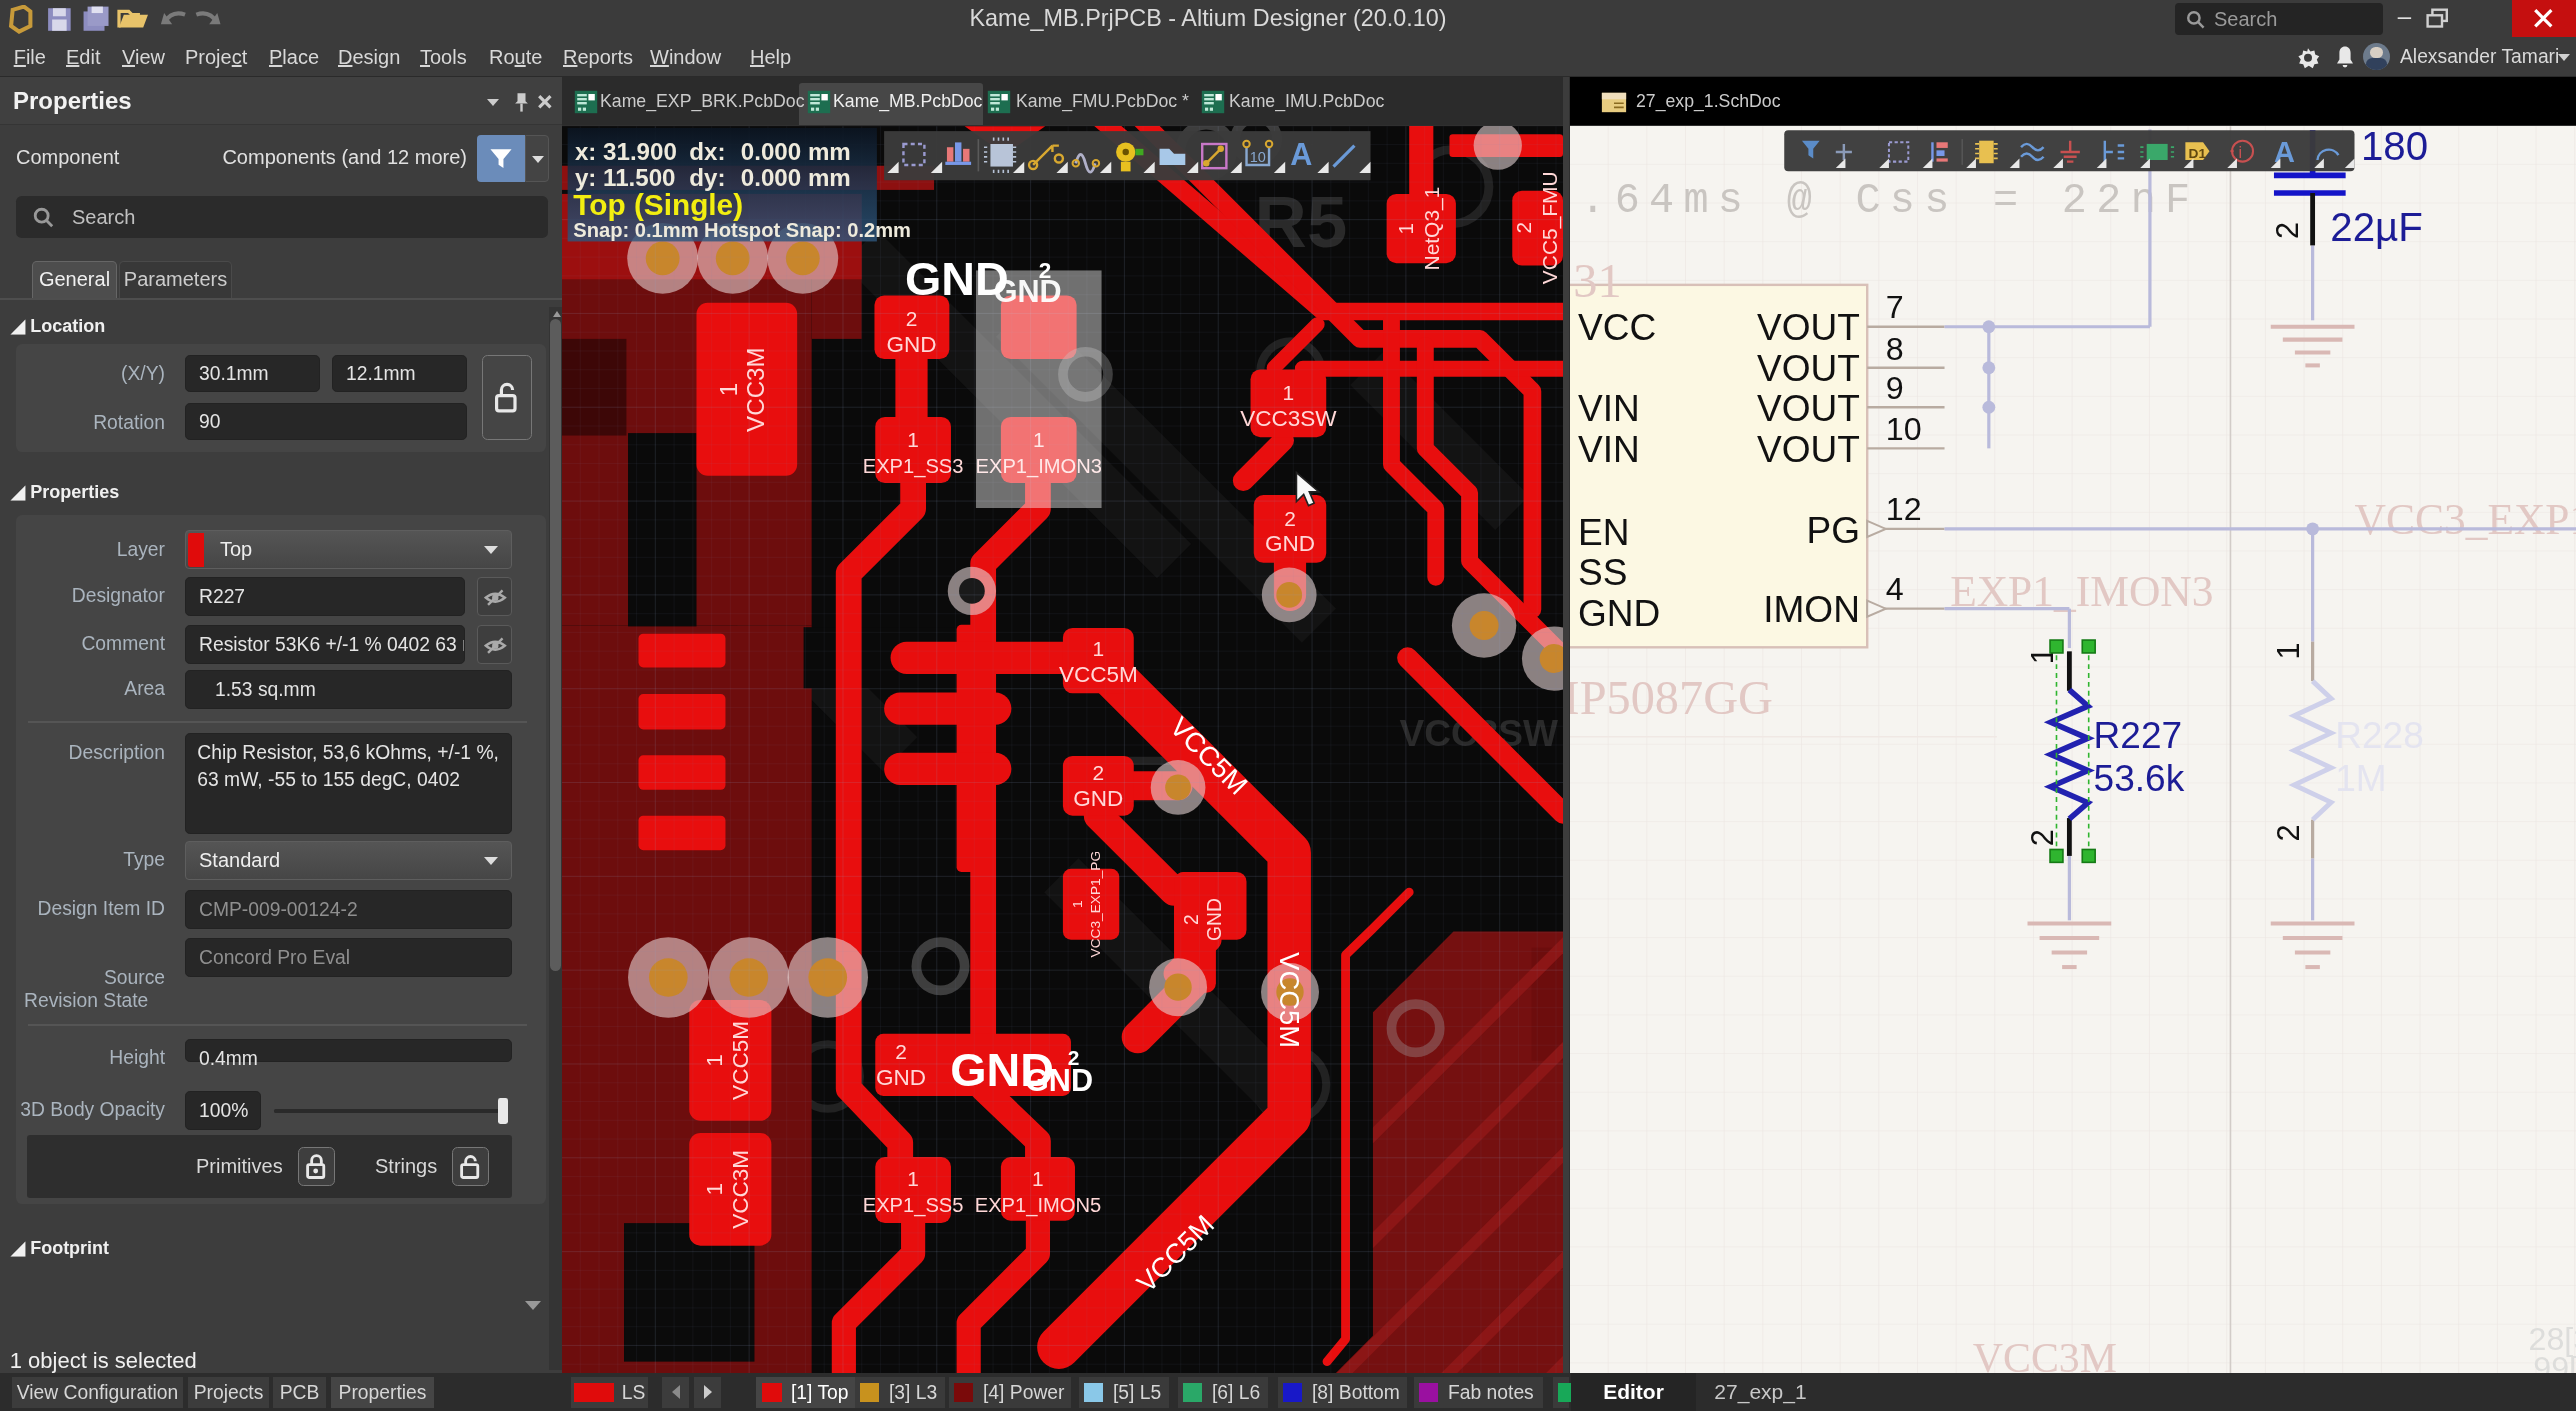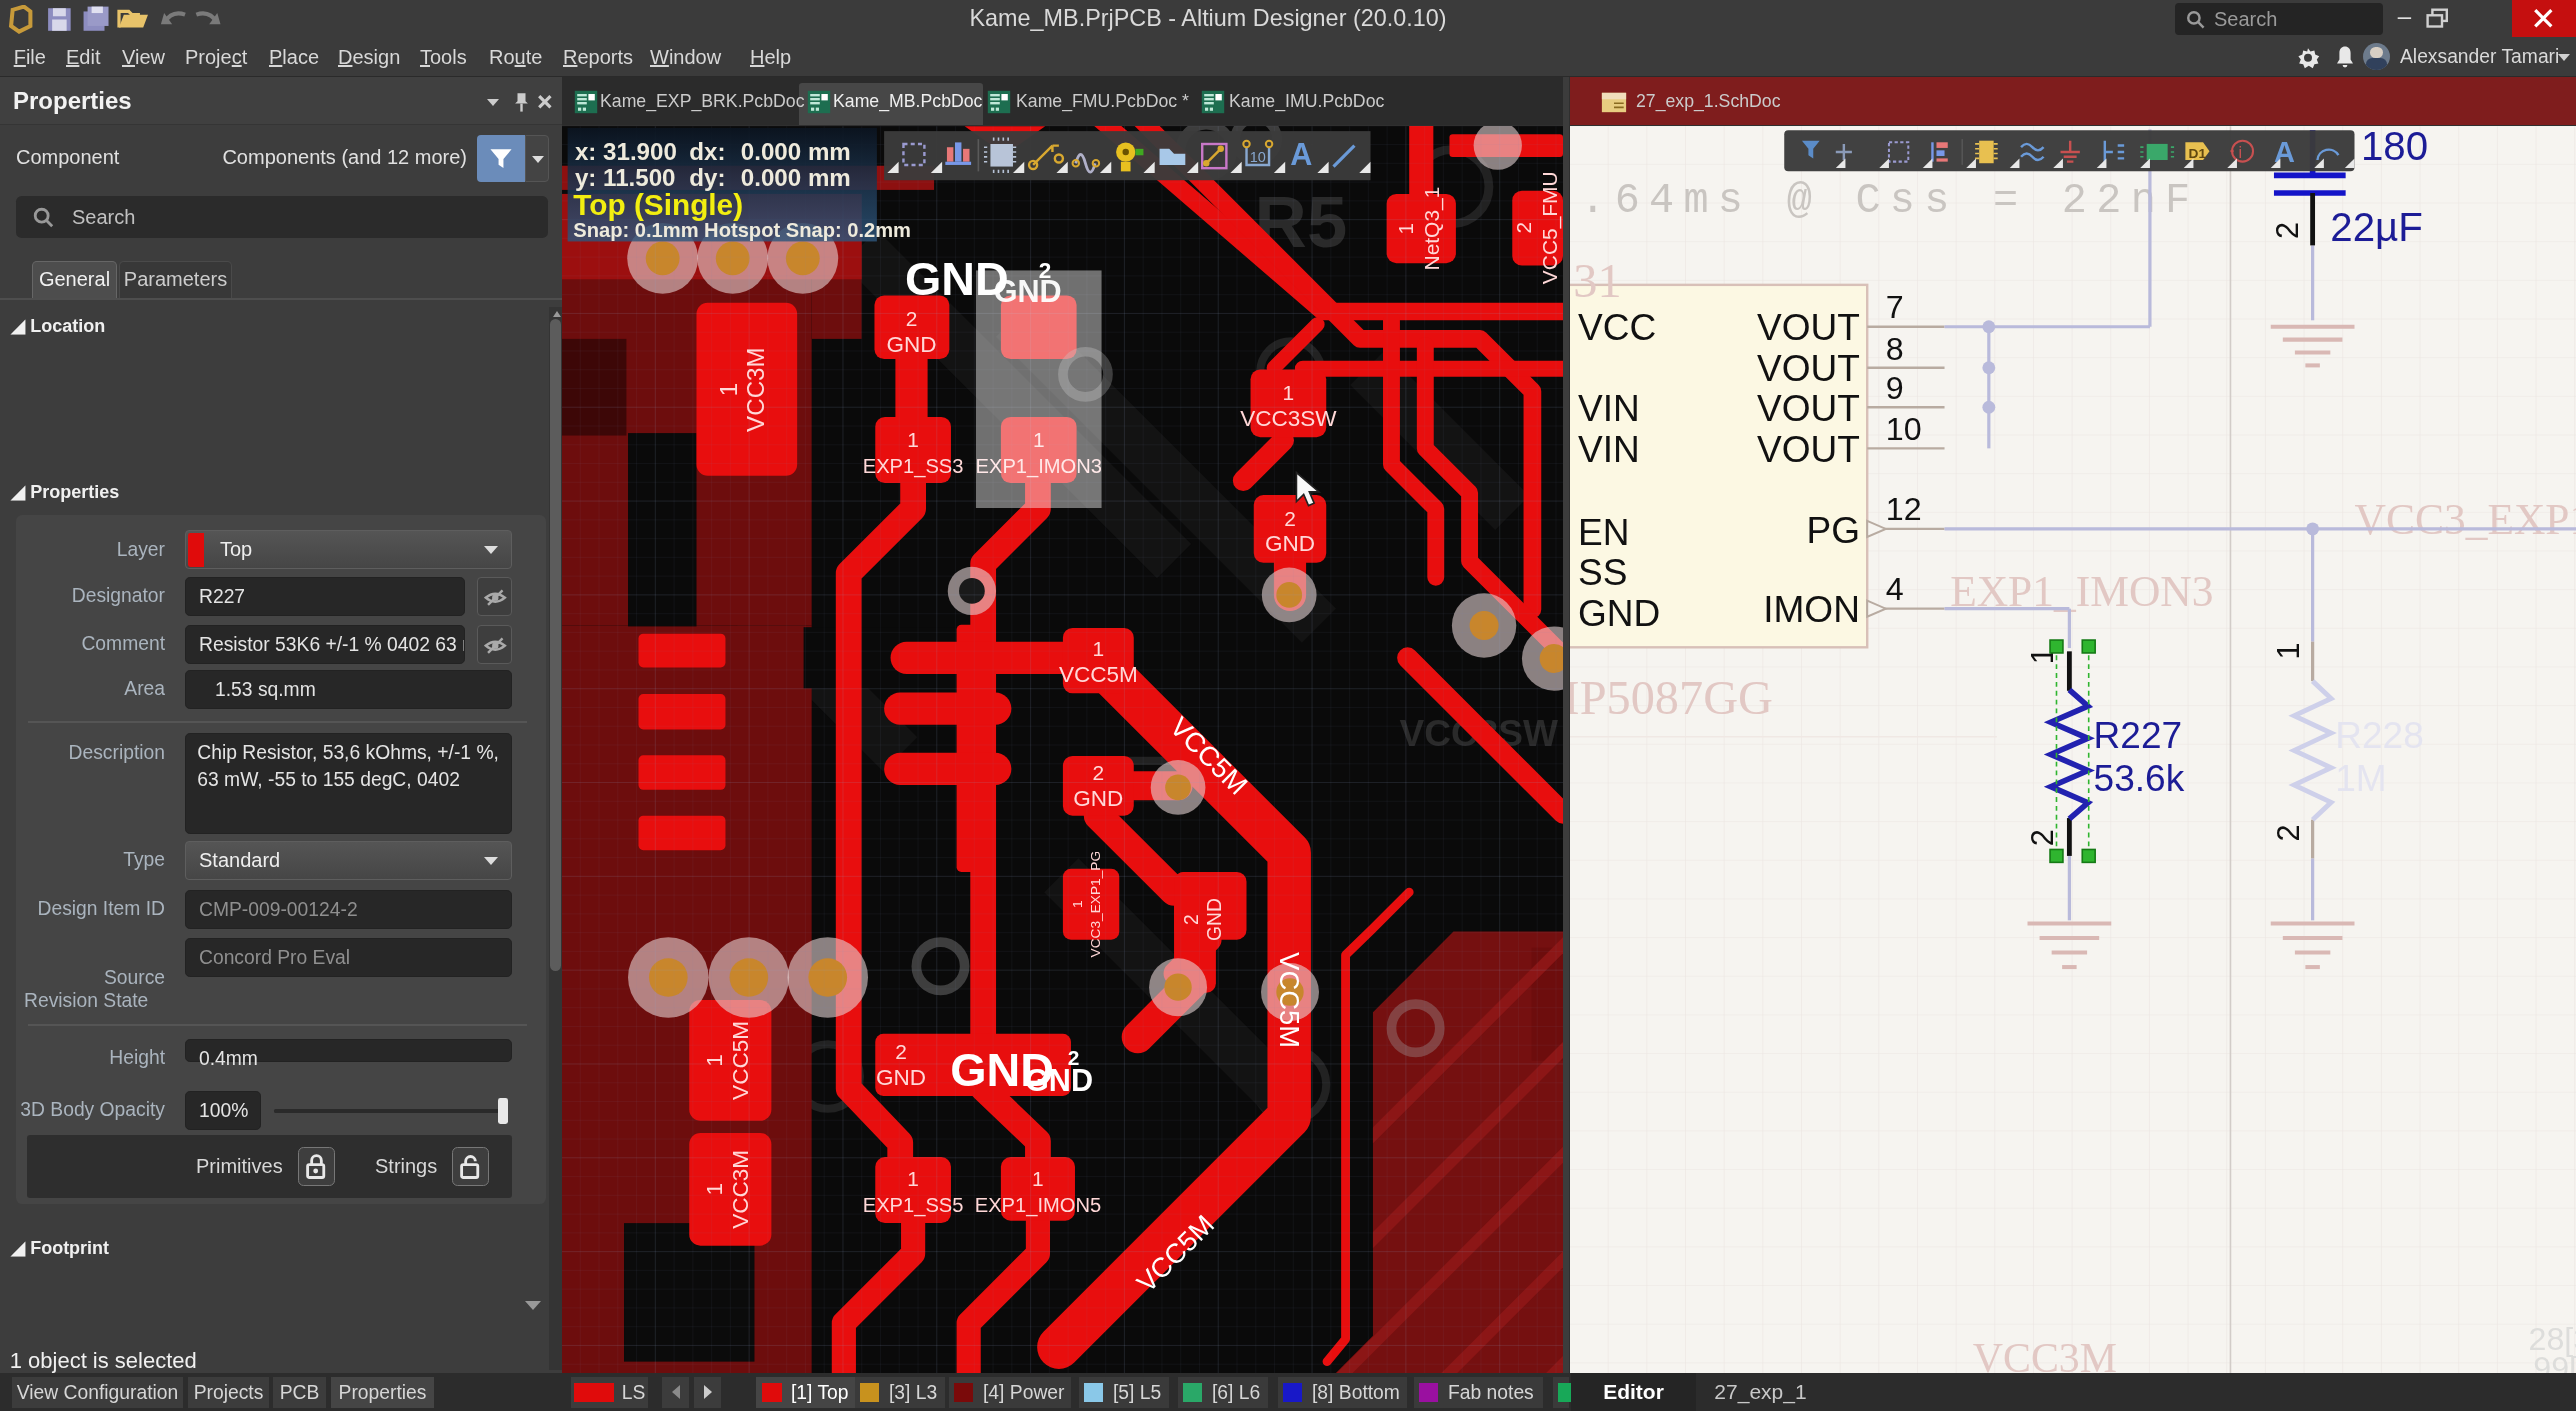--- a/index.html
+++ b/index.html
@@ -11,7 +11,7 @@
 .menuitem { position:absolute; top:0; height:40px; line-height:40px; color:#d8d8d8; font-size:20px; }
 #leftpanel { left:0; top:77px; width:562px; height:1334px; background:#3d3d3d; }
 #pcbtabs { left:562px; top:77px; width:1001px; height:48px; background:#2b2b2b; }
-#schtabs { left:1570px; top:77px; width:1006px; height:48px; background:#7f1d1d; }
+#schtabs { left:1570px; top:77px; width:1006px; height:48px; background:#000000; }
 #pcbview { left:562px; top:126px; width:1001px; height:1248px; background:#0a0a0a; overflow:hidden;}
 #schview { left:1570px; top:126px; width:1006px; height:1248px; background:#f4f2ee; overflow:hidden;}
 #divider { left:1563px; top:77px; width:6.4px; height:1296px; background:#3c3c3c; }

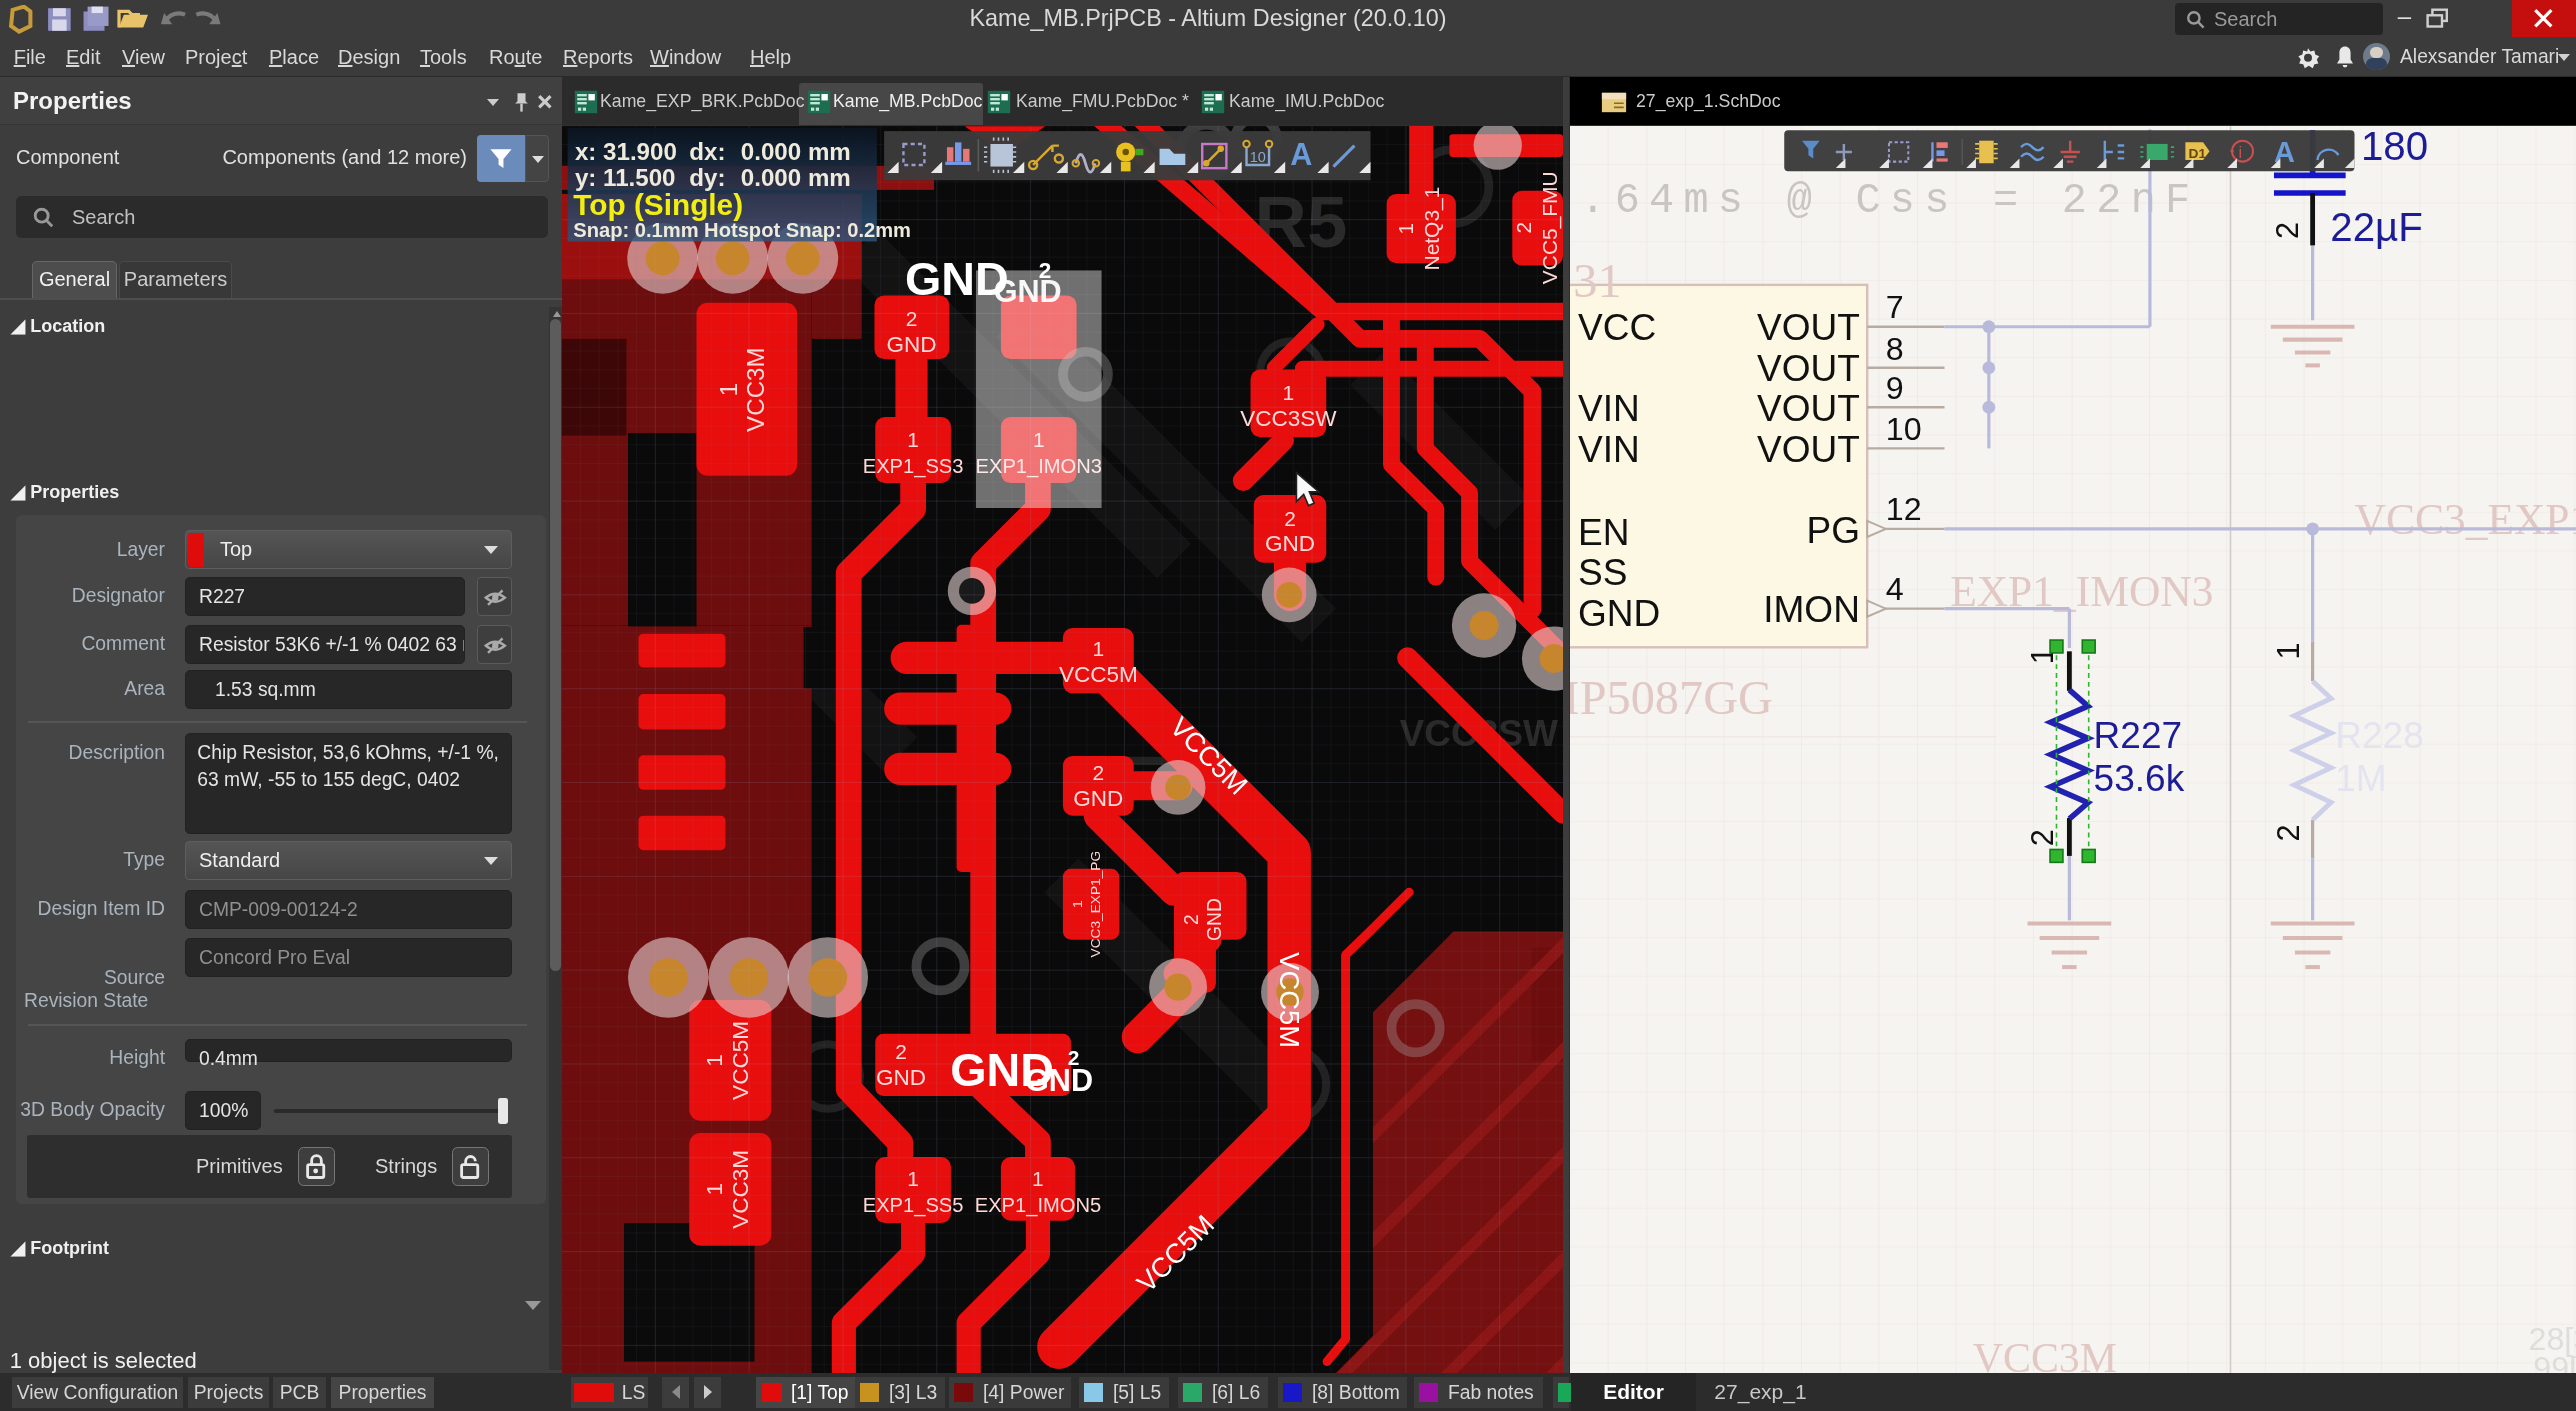--- a/index.html
+++ b/index.html
@@ -125,6 +125,19 @@
   <div class="abs" style="left:0px;top:221px;width:562px;height:1.6px;background:#4e4e4e;"></div>
 
   <div class="sechdr" style="left:11.3px;top:238px;">◢ Location</div>
+  <div class="abs" style="left:16px;top:267px;width:530px;height:108px;background:#454545;border-radius:6.4px;">
+    <div class="lbl" style="left:48px;top:19.3px;width:101px;">(X/Y)</div>
+    <div class="field" style="left:169px;top:10.5px;width:135px;height:37px;line-height:35px;padding-left:13px;">30.1mm</div>
+    <div class="field" style="left:316px;top:10.5px;width:135px;height:37px;line-height:35px;padding-left:13px;">12.1mm</div>
+    <div class="lbl" style="left:48px;top:68px;width:101px;">Rotation</div>
+    <div class="field" style="left:169px;top:59px;width:282px;height:37px;line-height:35px;padding-left:13px;">90</div>
+    <div class="abs" style="left:466px;top:10.5px;width:50px;height:85px;border:1.6px solid #777;border-radius:5.6px;">
+      <svg class="abs" style="left:11.3px;top:26px" width="26" height="32" viewBox="0 0 32 40">
+          <rect x="3" y="17" width="23" height="19" rx="3" fill="none" stroke="#e8e8e8" stroke-width="4"></rect>
+          <path d="M9 17 L9 10 a7 7 0 0 1 14 0" fill="none" stroke="#e8e8e8" stroke-width="4"></path>
+        </svg>
+    </div>
+  </div>
 
   <div class="sechdr" style="left:11.3px;top:404px;">◢ Properties</div>
   <div class="abs" style="left:16px;top:438px;width:530px;height:689px;background:#454545;border-radius:6.4px;"></div>

